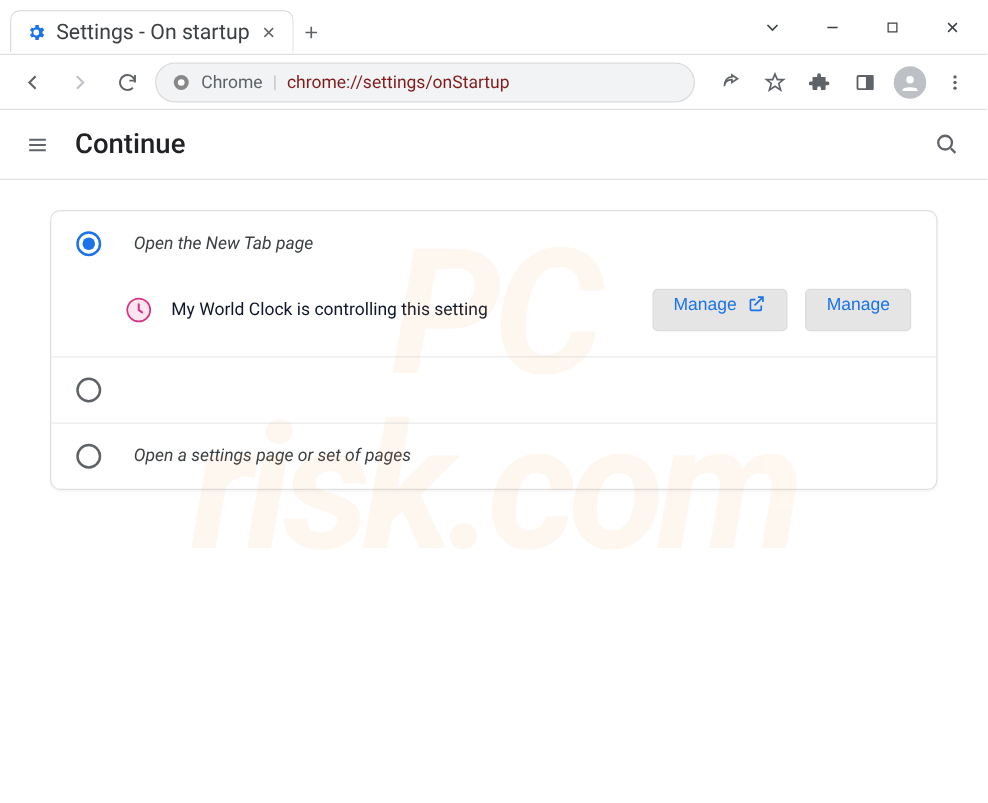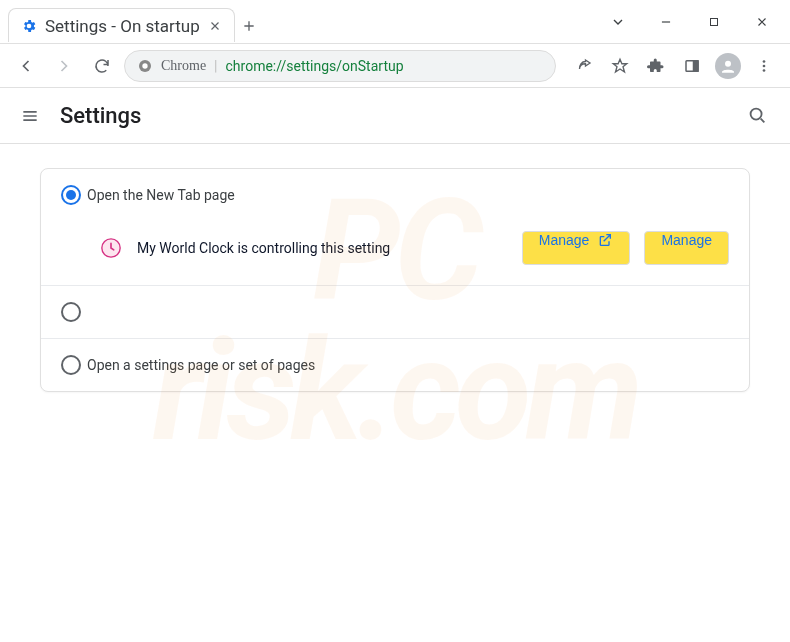--- a/index.html
+++ b/index.html
@@ -81,7 +81,7 @@
     color:#5f6368;
     background:#f1f3f4;
   }
-  .omnibox .chrome-label { color:#5f6368;font-family:Liberation Serif, serif; }
+  .omnibox .chrome-label { color:#5f6368; }
   .omnibox .divider { color:#c0c0c0;}
   .omnibox .url-path { color:#15803d; }
   .right-icons { display:flex; align-items:center; gap:4px; margin-left:6px;}

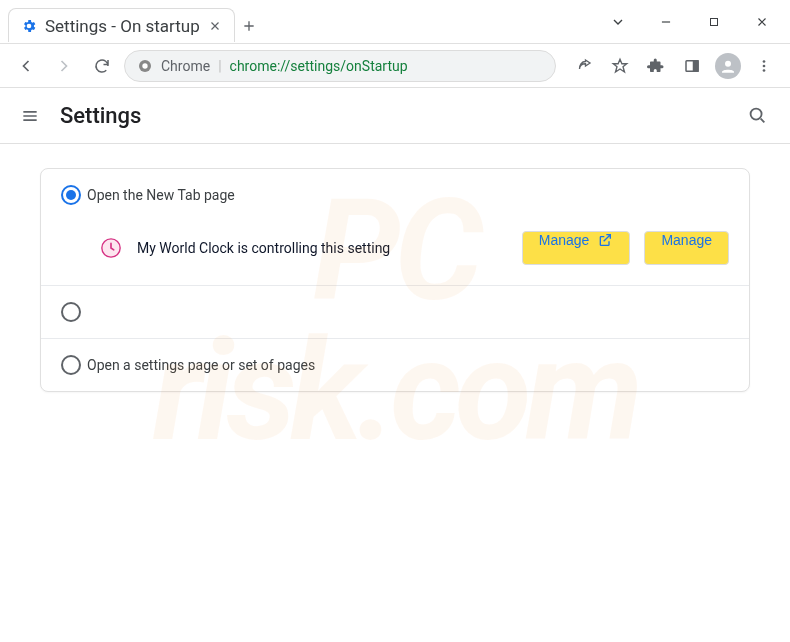--- a/index.html
+++ b/index.html
@@ -83,7 +83,7 @@
   }
   .omnibox .chrome-label { color:#5f6368; }
   .omnibox .divider { color:#c0c0c0;}
-  .omnibox .url-path { color:#15803d; }
+  .omnibox .url-path { color:#7f1d1d; }
   .right-icons { display:flex; align-items:center; gap:4px; margin-left:6px;}
   .avatar {
     width:26px;height:26px;border-radius:50%;background:#bdc1c6;

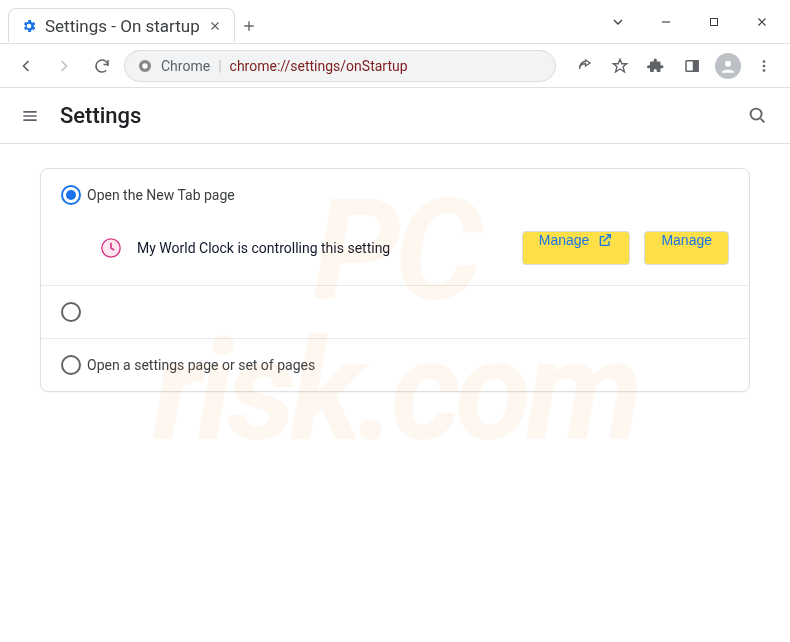--- a/index.html
+++ b/index.html
@@ -282,7 +282,7 @@
         <path d="M4 7h16M4 12h16M4 17h16"></path>
       </svg>
   </div>
-  <div class="settings-title">Settings</div>
+  <div class="settings-title">Continue</div>
   <div class="search-settings">
     <svg viewBox="0 0 24 24" width="22" height="22" stroke="#5f6368" stroke-width="2" fill="none">
         <circle cx="11" cy="11" r="6"></circle>

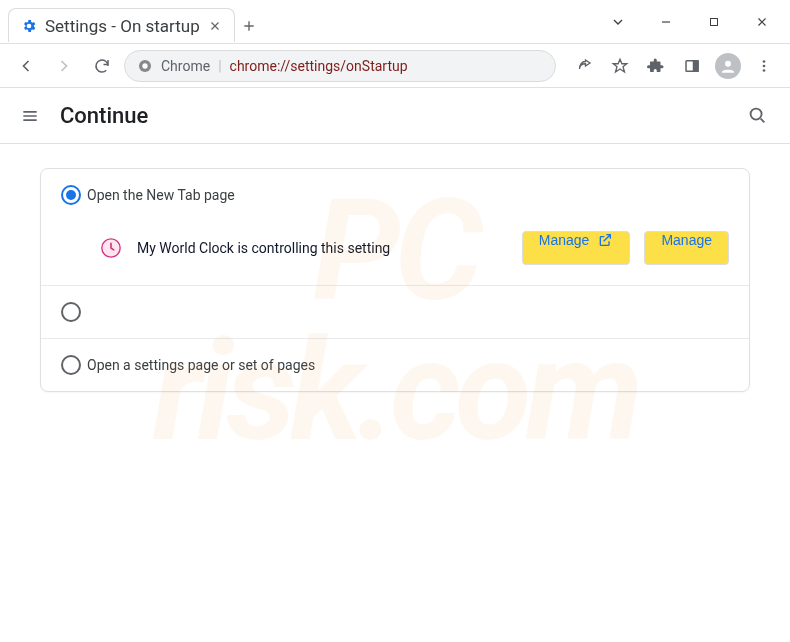--- a/index.html
+++ b/index.html
@@ -114,7 +114,8 @@
     display:flex;
     align-items:center;
     padding: 16px 20px;
-    gap: 6px;
+    gap: 26px;
+    font-style: italic;
   }
   .radio {
     width:20px;height:20px;border-radius:50%;

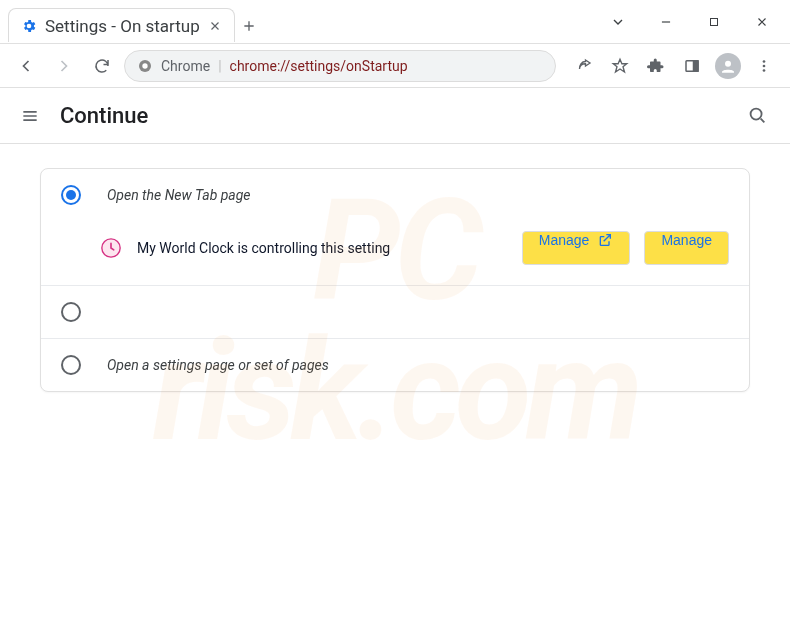--- a/index.html
+++ b/index.html
@@ -140,15 +140,15 @@
   .ext-text { font-size:14px; color:#0f172a; flex:1;}
   .btn {
     height: 34px;
-    padding: 16px 16px;
+    padding: 3px 16px;
     border:1px solid #dadce0;
     border-radius:4px;
-    background:#fde047;
+    background:#e5e5e5;
     color:#1a73e8;
     font-size:14px;
     font-weight:500;
     cursor:pointer;
-    display:flex;align-items:flex-end;gap:8px;
+    display:flex;align-items:flex-start;gap:8px;
   }
   .sep { height:1px; background:#e8eaed; margin:0;}
   svg { display:block; }

